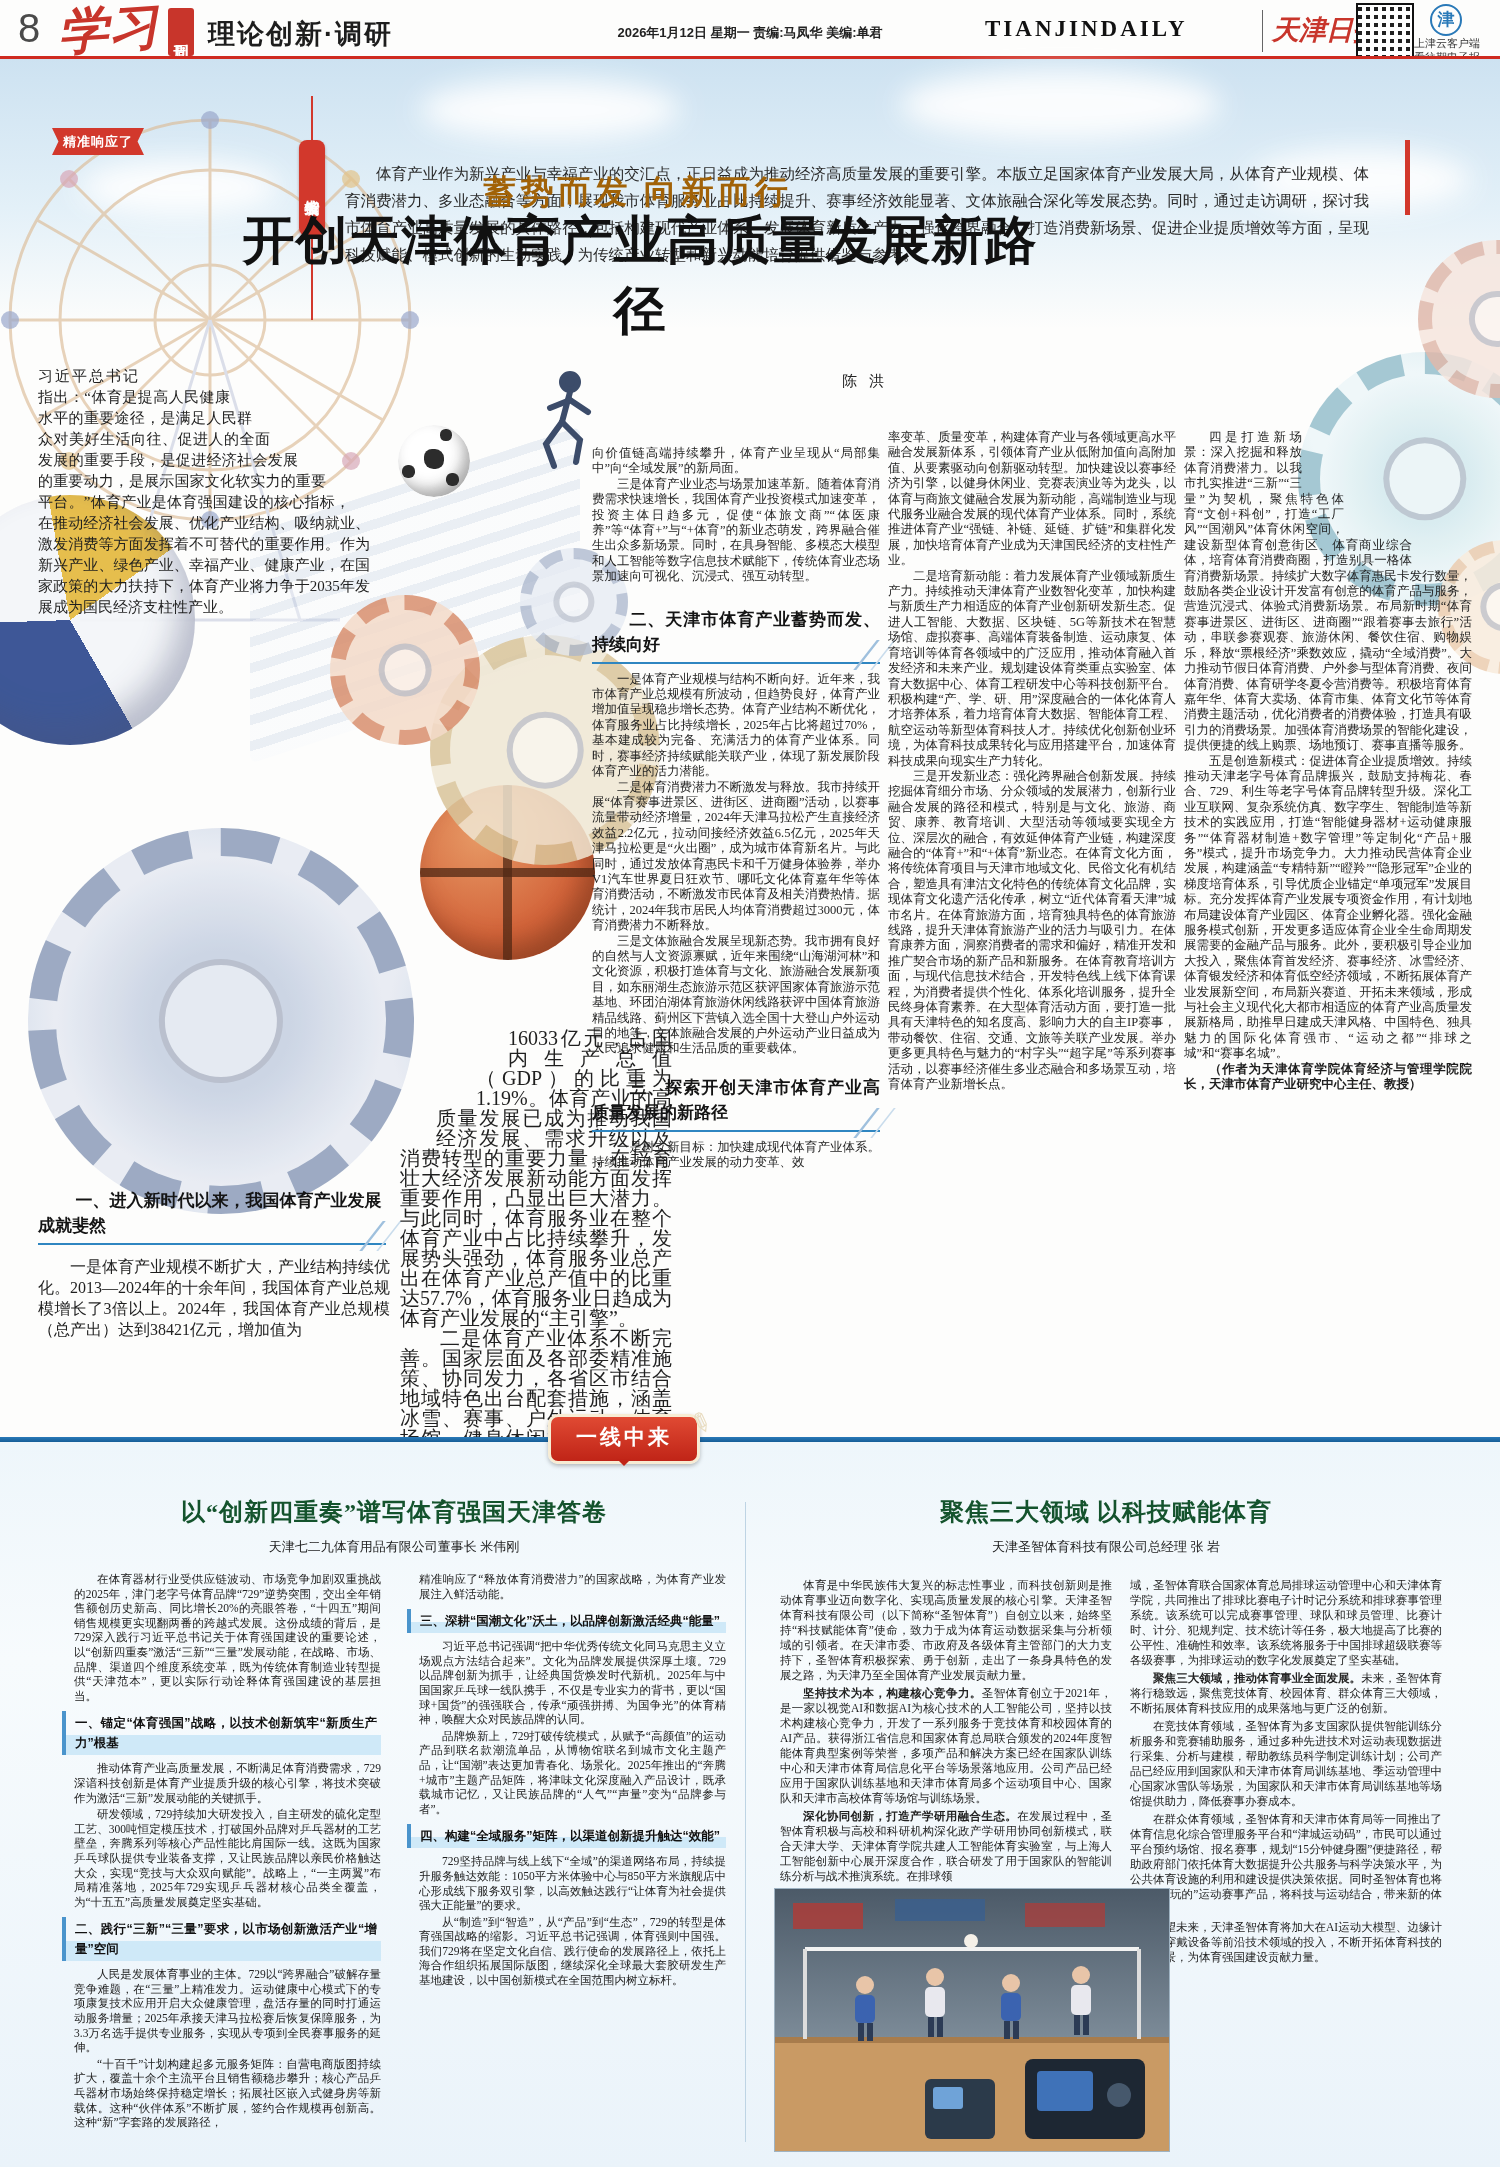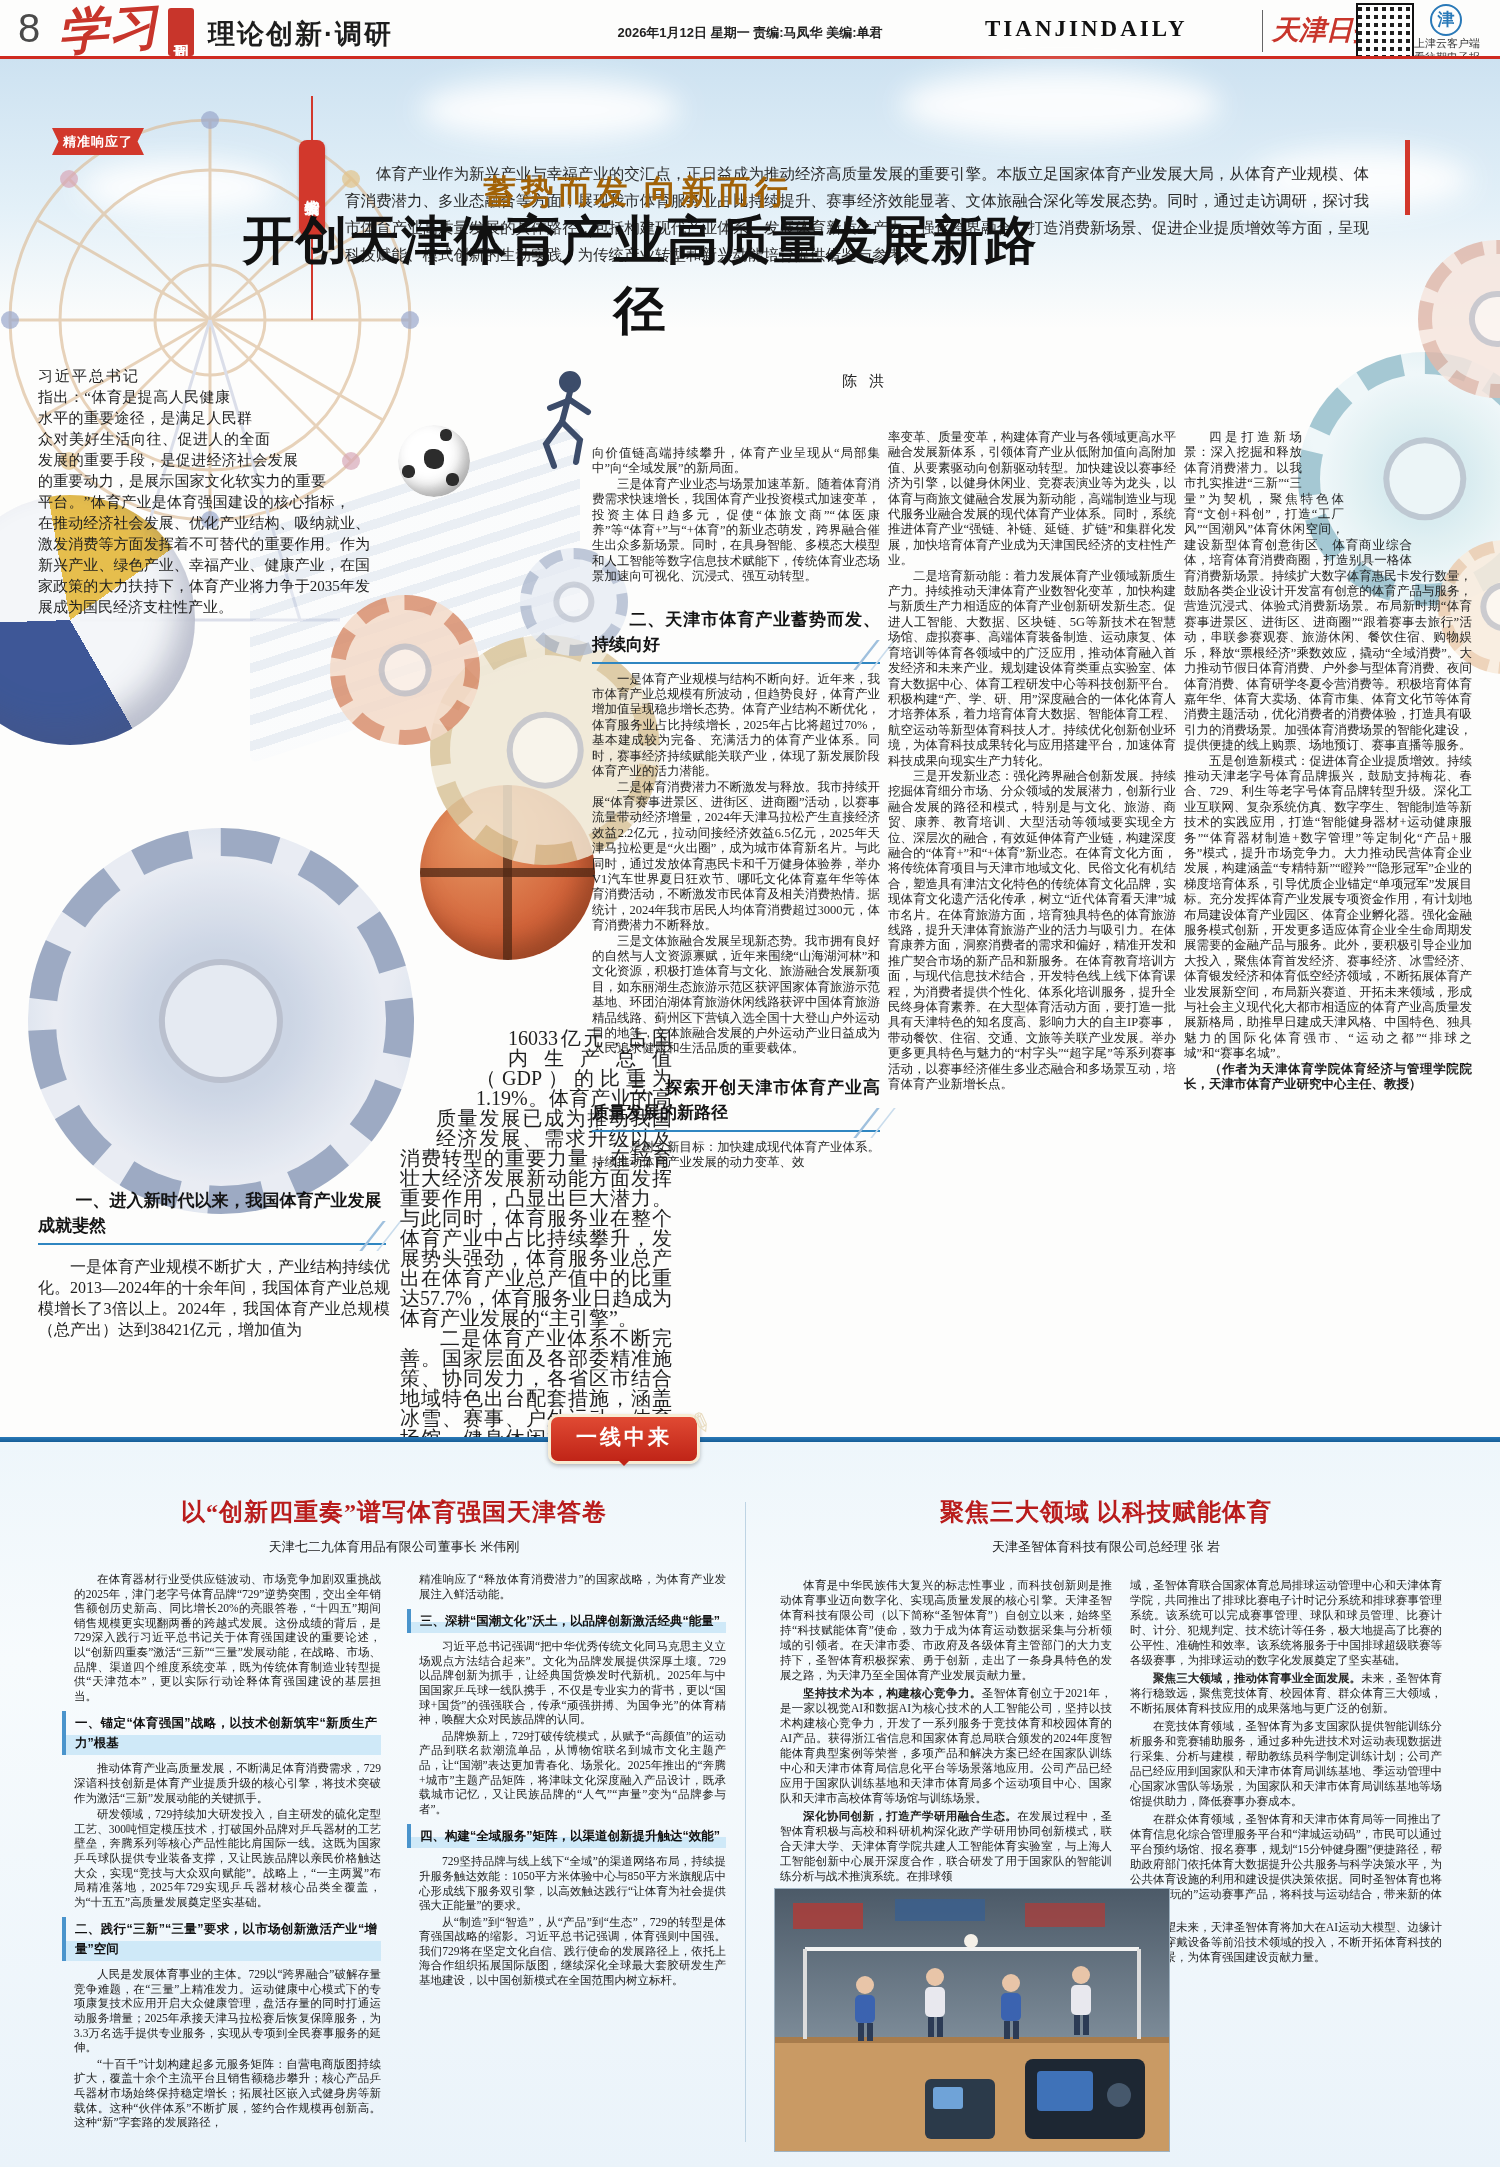--- a/index.html
+++ b/index.html
@@ -57,7 +57,7 @@
   .bottombg{position:absolute;left:0;top:1442px;width:1500px;height:725px;background:linear-gradient(180deg,#eef6fb 0%,#f7fbfd 30%,#eaf3fa 100%);}
   .artl{position:absolute;left:62px;top:1496px;width:664px;}
   .artr{position:absolute;left:768px;top:1496px;width:676px;}
-  .arttitle{text-align:center;font-size:24px;font-weight:bold;color:#b91c1c;letter-spacing:1px;margin:0;}
+  .arttitle{text-align:center;font-size:24px;font-weight:bold;color:#14532d;letter-spacing:1px;margin:0;}
   .artby{text-align:center;font-size:13px;color:#222;margin:10px 0 0 0;font-family:"Liberation Sans",sans-serif;}
   .artcols{margin-top:16px;height:575px;column-count:2;column-gap:26px;column-fill:auto;font-size:11.5px;line-height:14.6px;text-align:justify;color:#222;}
   .artcols p{margin:0 0 2px 12px;}

